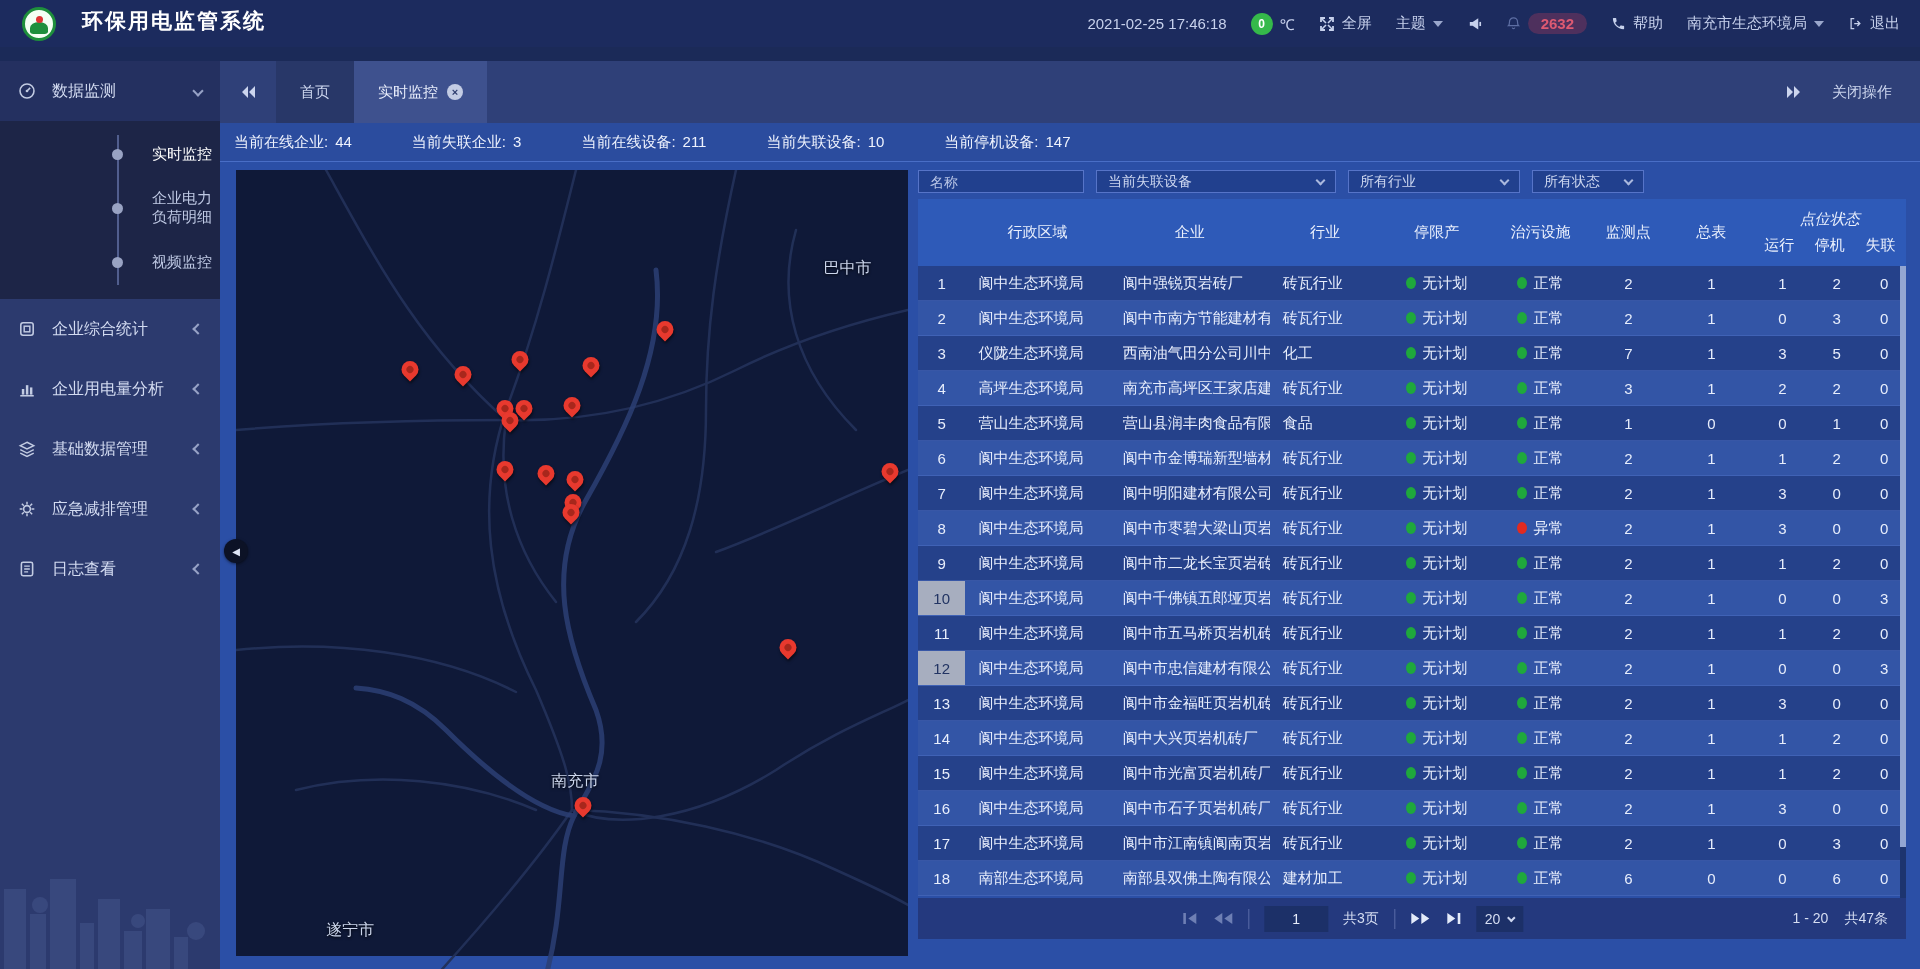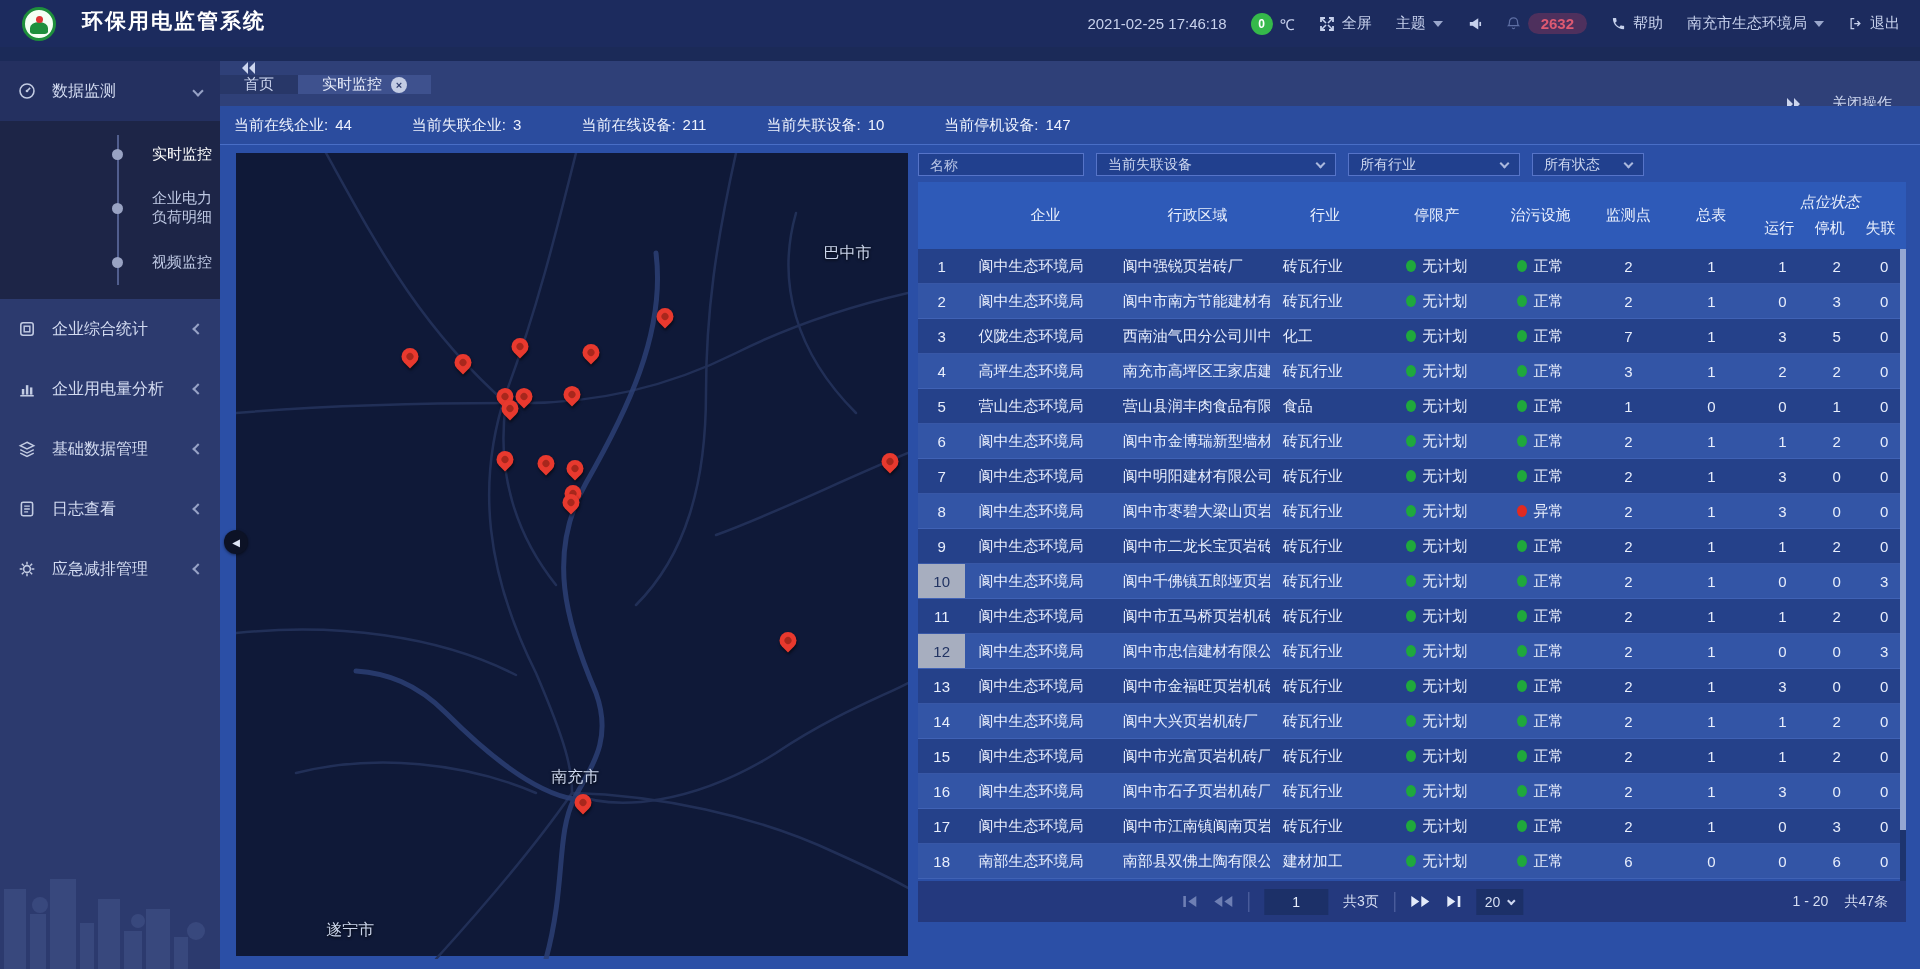--- a/index.html
+++ b/index.html
@@ -55,7 +55,7 @@
   
   .content { flex:1; display:flex; flex-direction:column; min-width:0; }
   .tab-gap { height:14px; background:#1b2a58; }
-  .tabbar { height:45px; background:#2f4078; display:flex; align-items:stretch;flex-direction:column; }
+  .tabbar { height:62px; background:#2f4078; display:flex; align-items:stretch; }
   .tab-nav { width:56px; display:flex; align-items:center; justify-content:center; cursor:pointer; }
   .tab { display:flex; align-items:center; gap:9px; padding:0 24px; font-size:15px;
     color:#ccd5ee; background:#283768; cursor:pointer; }

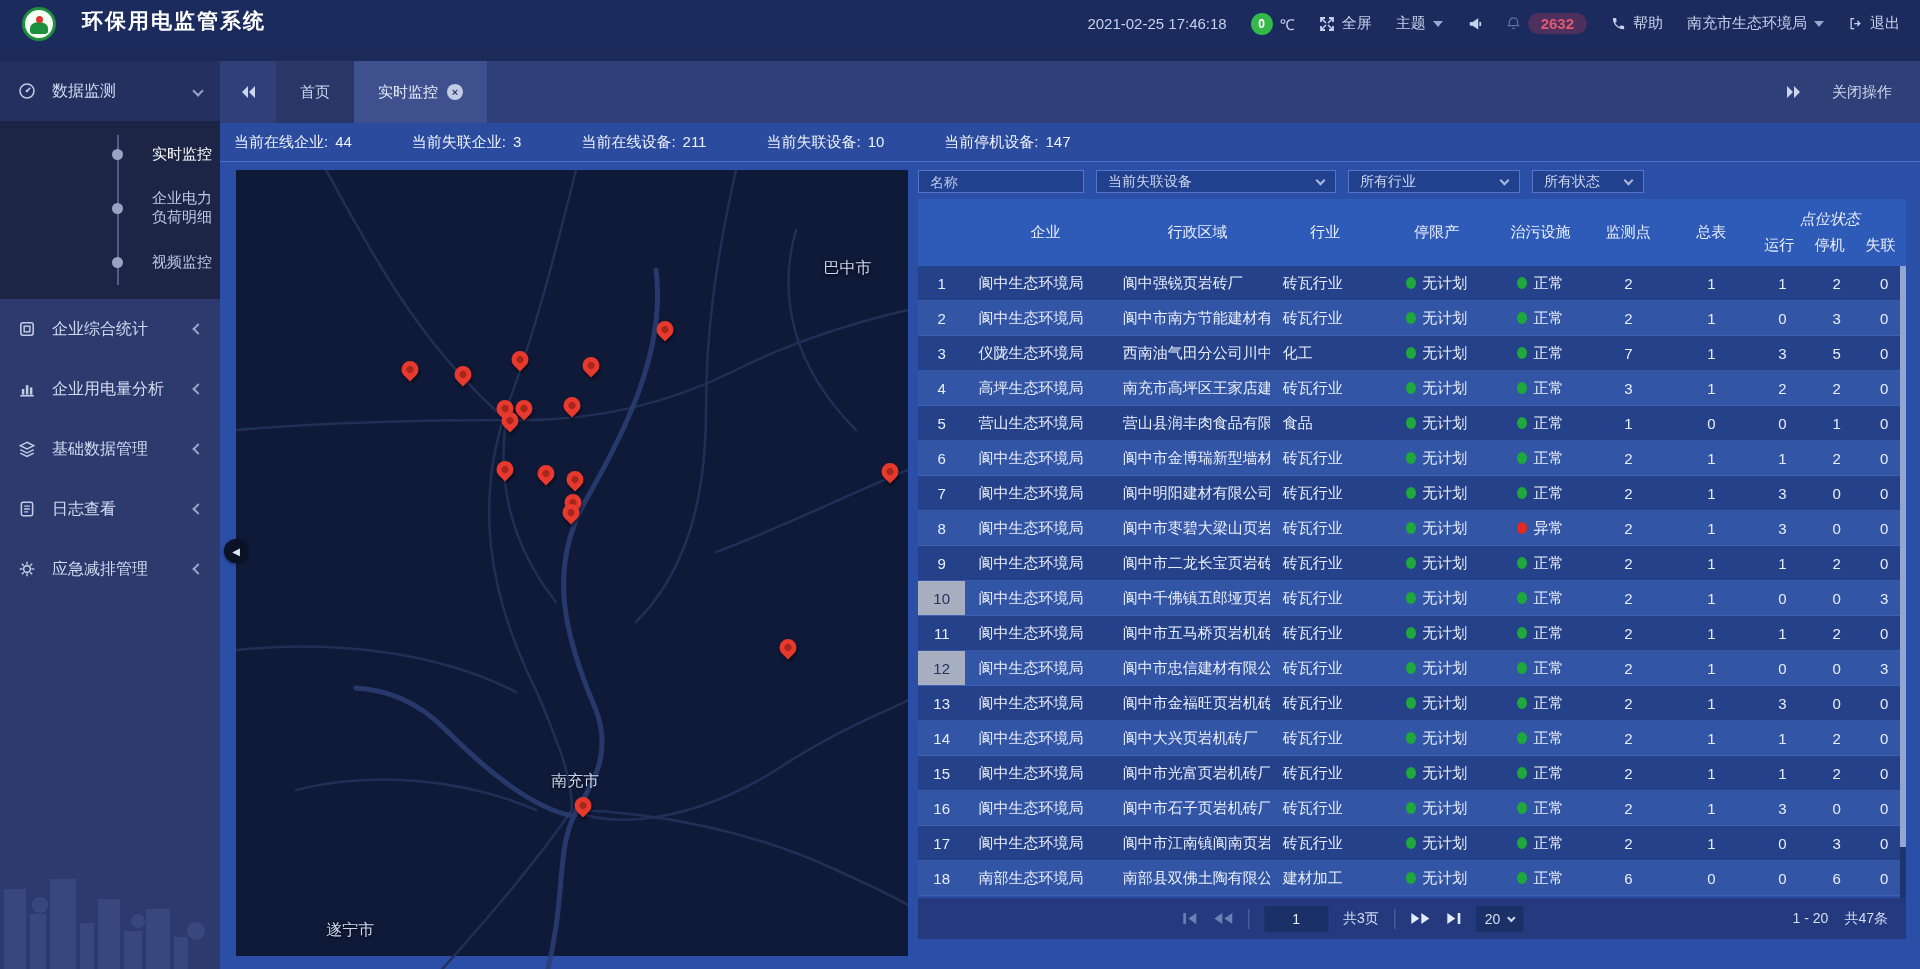--- a/index.html
+++ b/index.html
@@ -416,8 +416,8 @@
 
         <div class="thead">
           <div class="th c-num"></div>
+          <div class="th c-region">行政区域</div>
           <div class="th c-company">企业</div>
-          <div class="th c-region">行政区域</div>
           <div class="th c-industry">行业</div>
           <div class="th c-prod">停限产</div>
           <div class="th c-treat">治污设施</div>

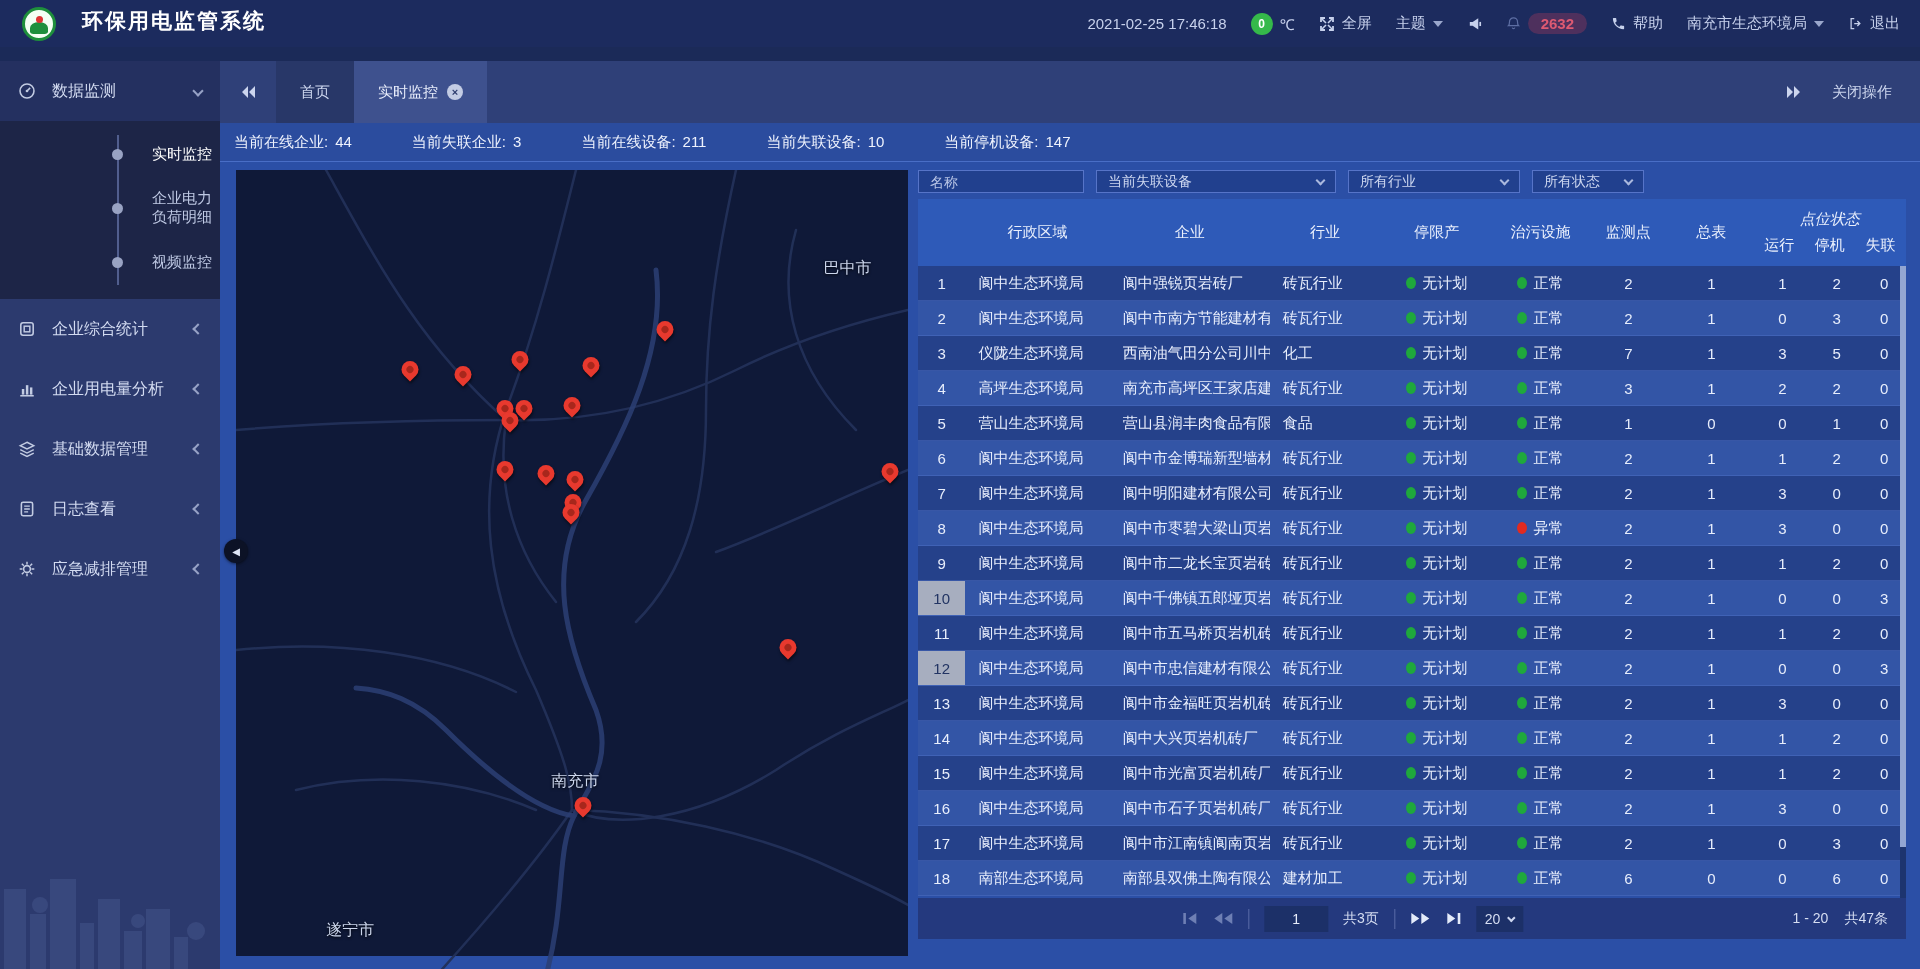--- a/index.html
+++ b/index.html
@@ -262,21 +262,21 @@
         <div class="grp">
           <span class="g-icon">
             <svg width="18" height="18" viewBox="0 0 16 16">
+              <circle cx="8" cy="8" r="3" fill="none" stroke="currentColor" stroke-width="1.4"></circle>
+              <path d="M8 1.5v2.5M8 12v2.5M1.5 8H4M12 8h2.5M3.4 3.4l1.8 1.8M10.8 10.8l1.8 1.8M12.6 3.4l-1.8 1.8M5.2 10.8l-1.8 1.8" stroke="currentColor" stroke-width="1.3"></path>
+            </svg>
+          </span>
+          <span class="g-label">应急减排管理</span>
+          <span class="chev left"></span>
+        </div>
+        <div class="grp">
+          <span class="g-icon">
+            <svg width="18" height="18" viewBox="0 0 16 16">
               <rect x="3" y="2" width="10" height="12" rx="1.5" fill="none" stroke="currentColor" stroke-width="1.4"></rect>
               <path d="M5.5 5.5h5M5.5 8h5M5.5 10.5h3.5" stroke="currentColor" stroke-width="1.2"></path>
             </svg>
           </span>
           <span class="g-label">日志查看</span>
-          <span class="chev left"></span>
-        </div>
-        <div class="grp">
-          <span class="g-icon">
-            <svg width="18" height="18" viewBox="0 0 16 16">
-              <circle cx="8" cy="8" r="3" fill="none" stroke="currentColor" stroke-width="1.4"></circle>
-              <path d="M8 1.5v2.5M8 12v2.5M1.5 8H4M12 8h2.5M3.4 3.4l1.8 1.8M10.8 10.8l1.8 1.8M12.6 3.4l-1.8 1.8M5.2 10.8l-1.8 1.8" stroke="currentColor" stroke-width="1.3"></path>
-            </svg>
-          </span>
-          <span class="g-label">应急减排管理</span>
           <span class="chev left"></span>
         </div>
       </nav>

